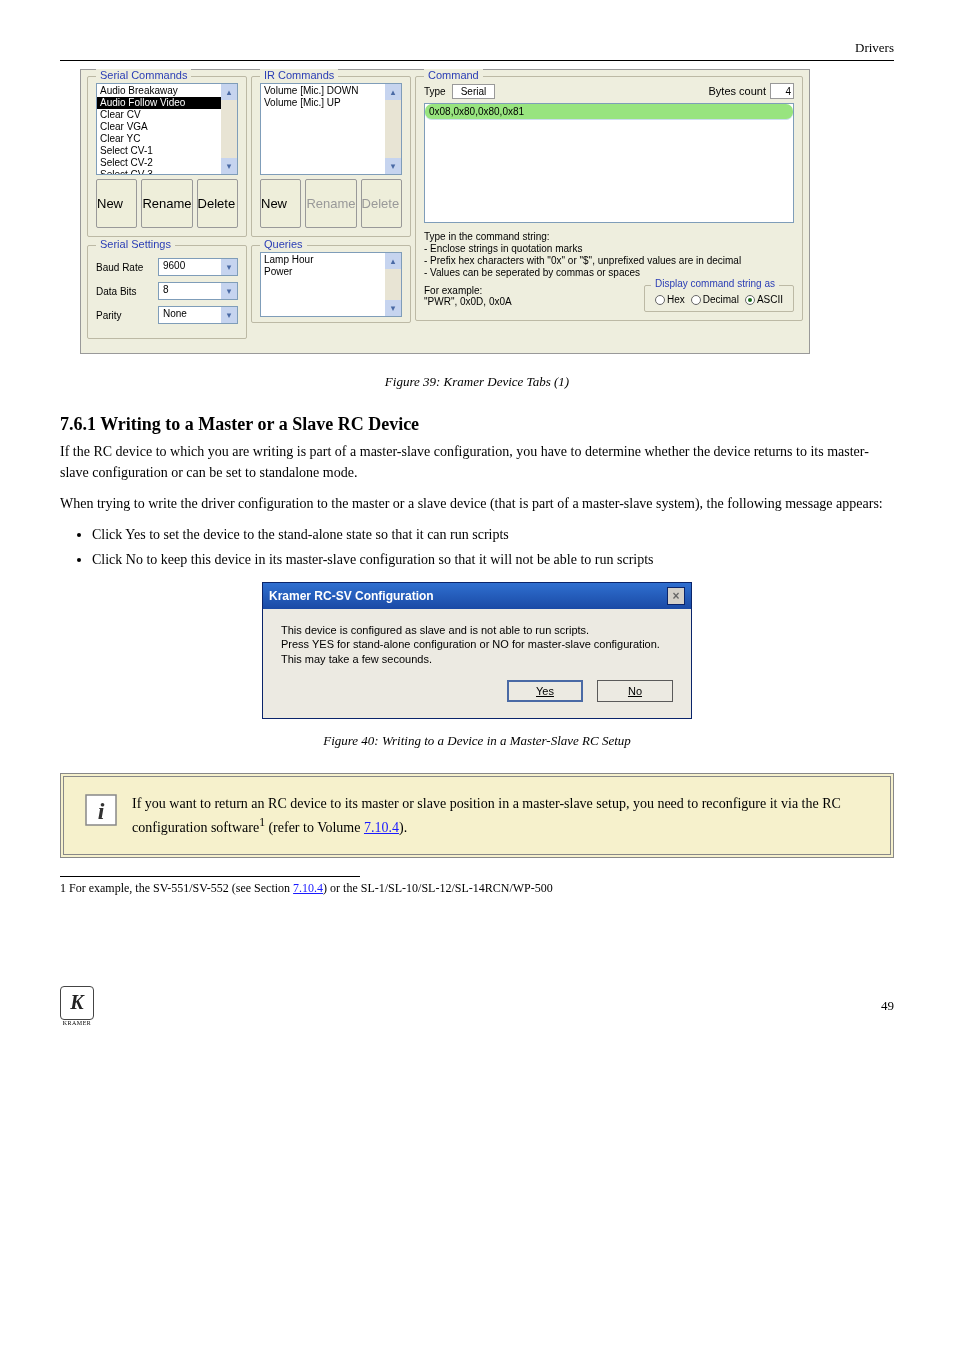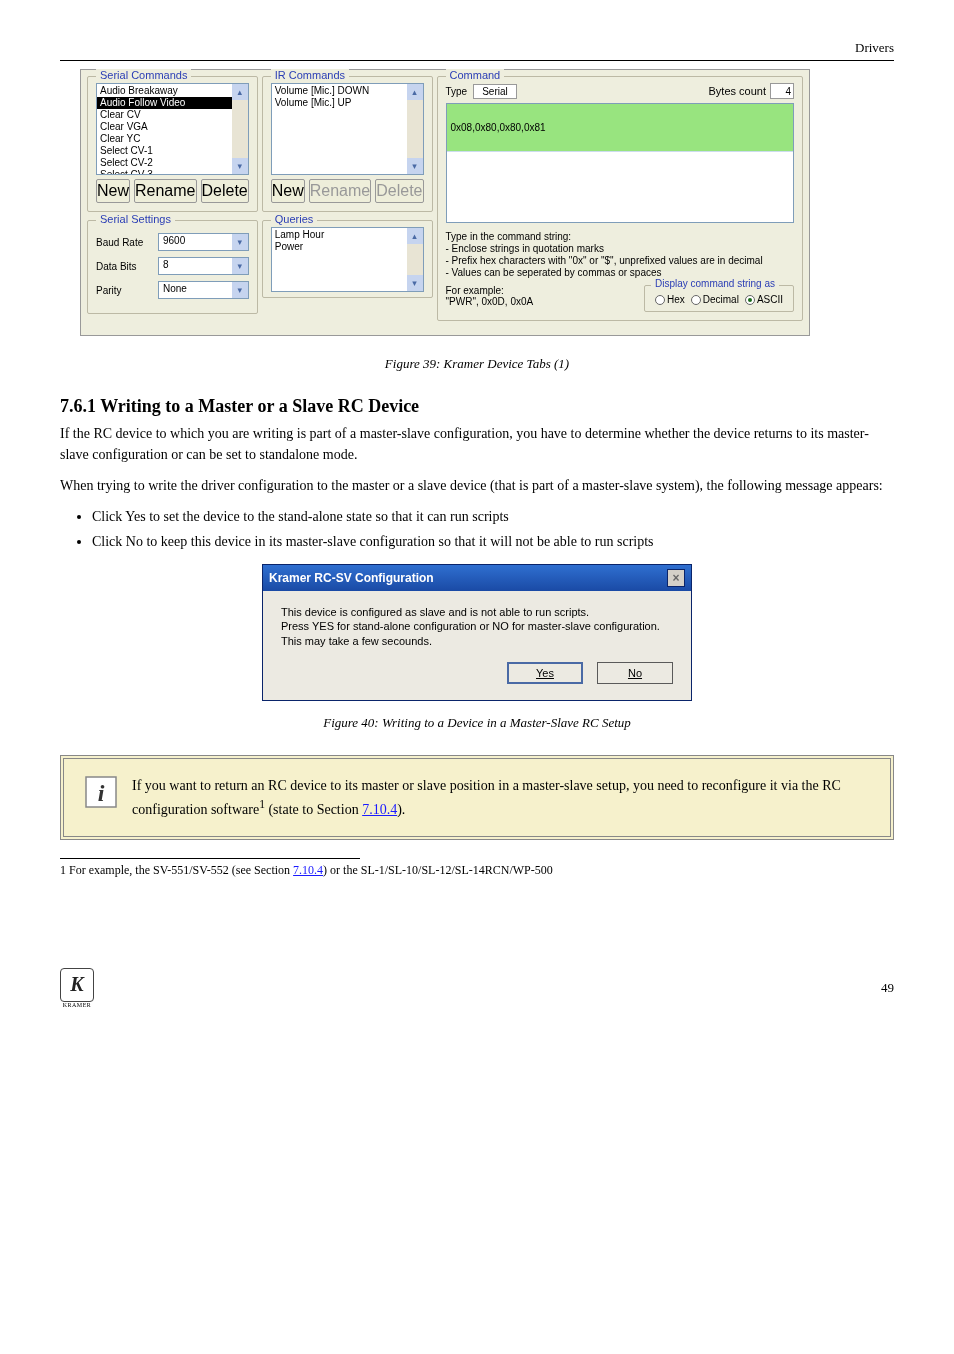--- a/index.html
+++ b/index.html
@@ -120,9 +120,10 @@
   }
   .cmd-content {
     background: #98e47f;
-    padding: 18px 4px;
+    padding: 2px 4px;
     border-bottom: 1px solid #cde;
     font-size: 10px;
+    border-radius: 7px;
   }
   .helptext { font-size: 10px; line-height: 12px; margin-top: 8px; }
   .example-row { display: flex; margin-top: 6px; }

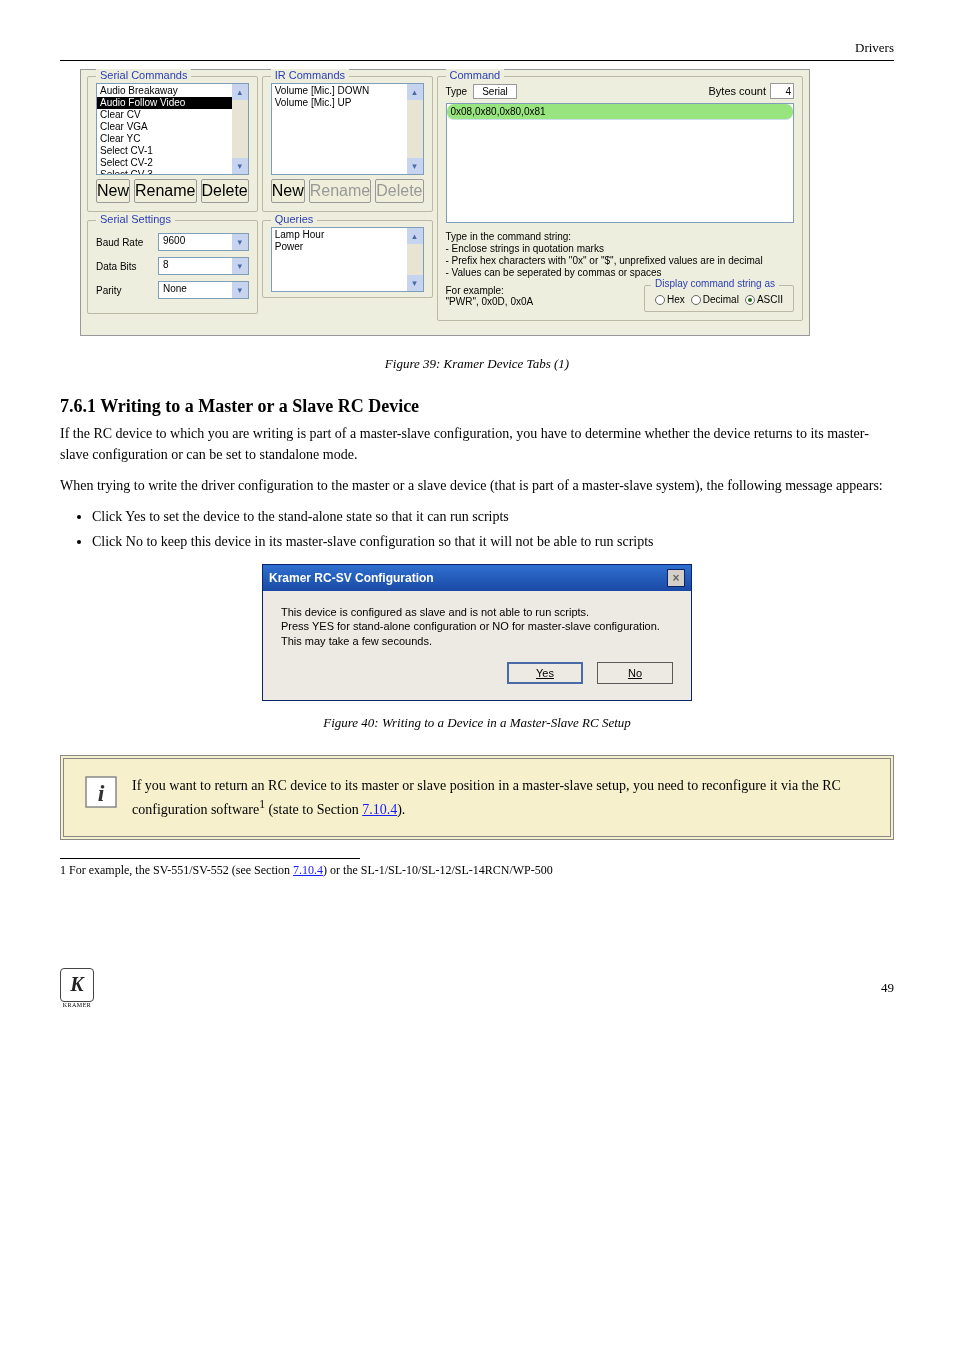--- a/index.html
+++ b/index.html
@@ -76,10 +76,10 @@
     background: #eeeeda;
     border: 1px solid #999;
     border-radius: 2px;
-    font-size: 16px;
-    padding: 2px 0;
+    font-size: 13px;
+    padding: 16px 0;
     flex: 1;
-    text-align: center;
+    text-align: left;
   }
   .winbtn.disabled { color: #999; }
   .settings-row { display: flex; align-items: center; gap: 6px; margin: 6px 0; }

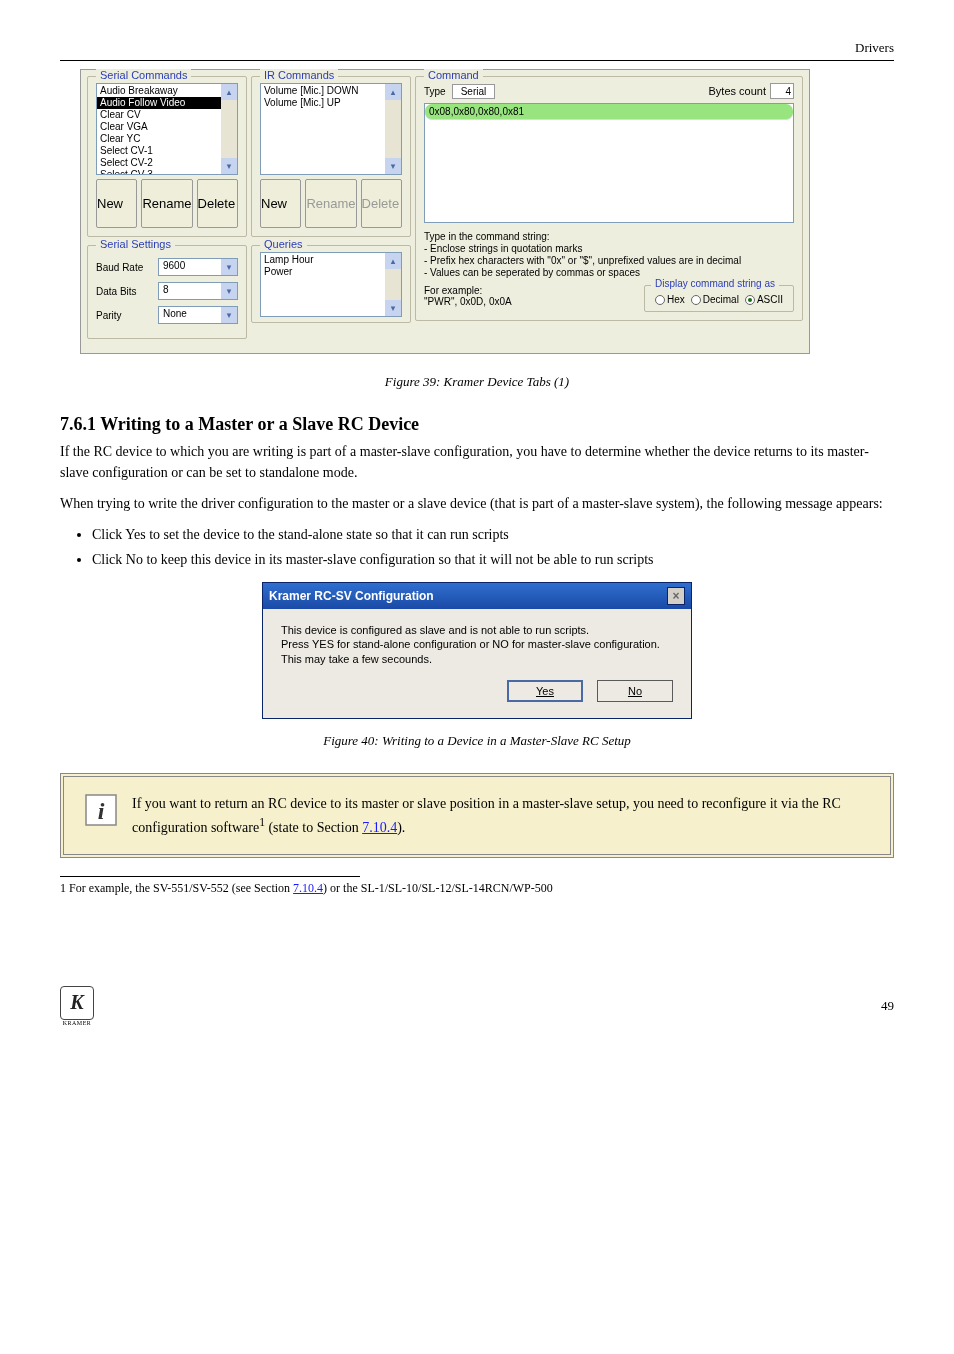--- a/index.html
+++ b/index.html
@@ -435,7 +435,7 @@
     </svg>
   </div>
   <div>
-    <span>If you want to return an RC device to its master or slave position in a master-slave setup, you need to reconfigure it via the RC configuration software</span><sup>1</sup><span> (state to Section </span><span class="link">7.10.4</span><span>).</span>
+    <span>If you want to return an RC device to its master or slave position in a master-slave setup, you need to reconfigure it via the RC configuration software</span><sup>1</sup><span> (refer to Volume </span><span class="link">7.10.4</span><span>).</span>
   </div>
 </div>
 

